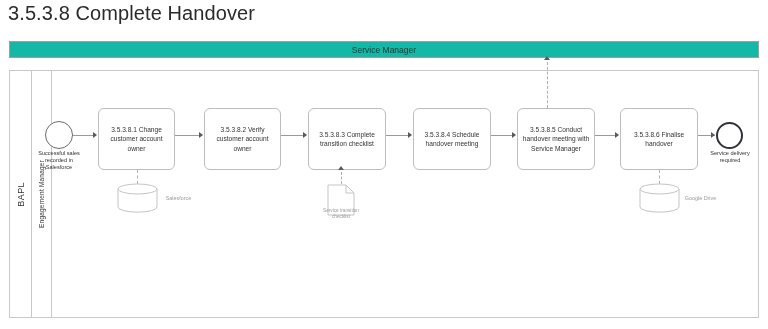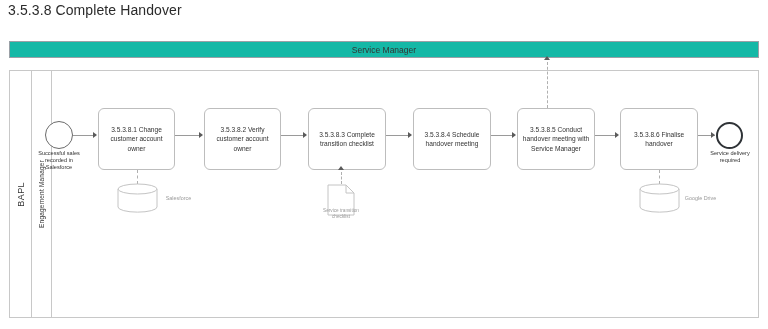--- a/index.html
+++ b/index.html
@@ -6,7 +6,7 @@
   body{width:768px;height:329px;position:relative;overflow:hidden;
        font-family:"Liberation Sans",sans-serif;color:#333;}
 
-  #page-title{position:absolute;left:8px;top:2px;font-size:14px;color:#2b2b2b;
+  #page-title{position:absolute;left:8px;top:2px;font-size:20px;color:#2b2b2b;
               letter-spacing:0.1px;}
 
   

